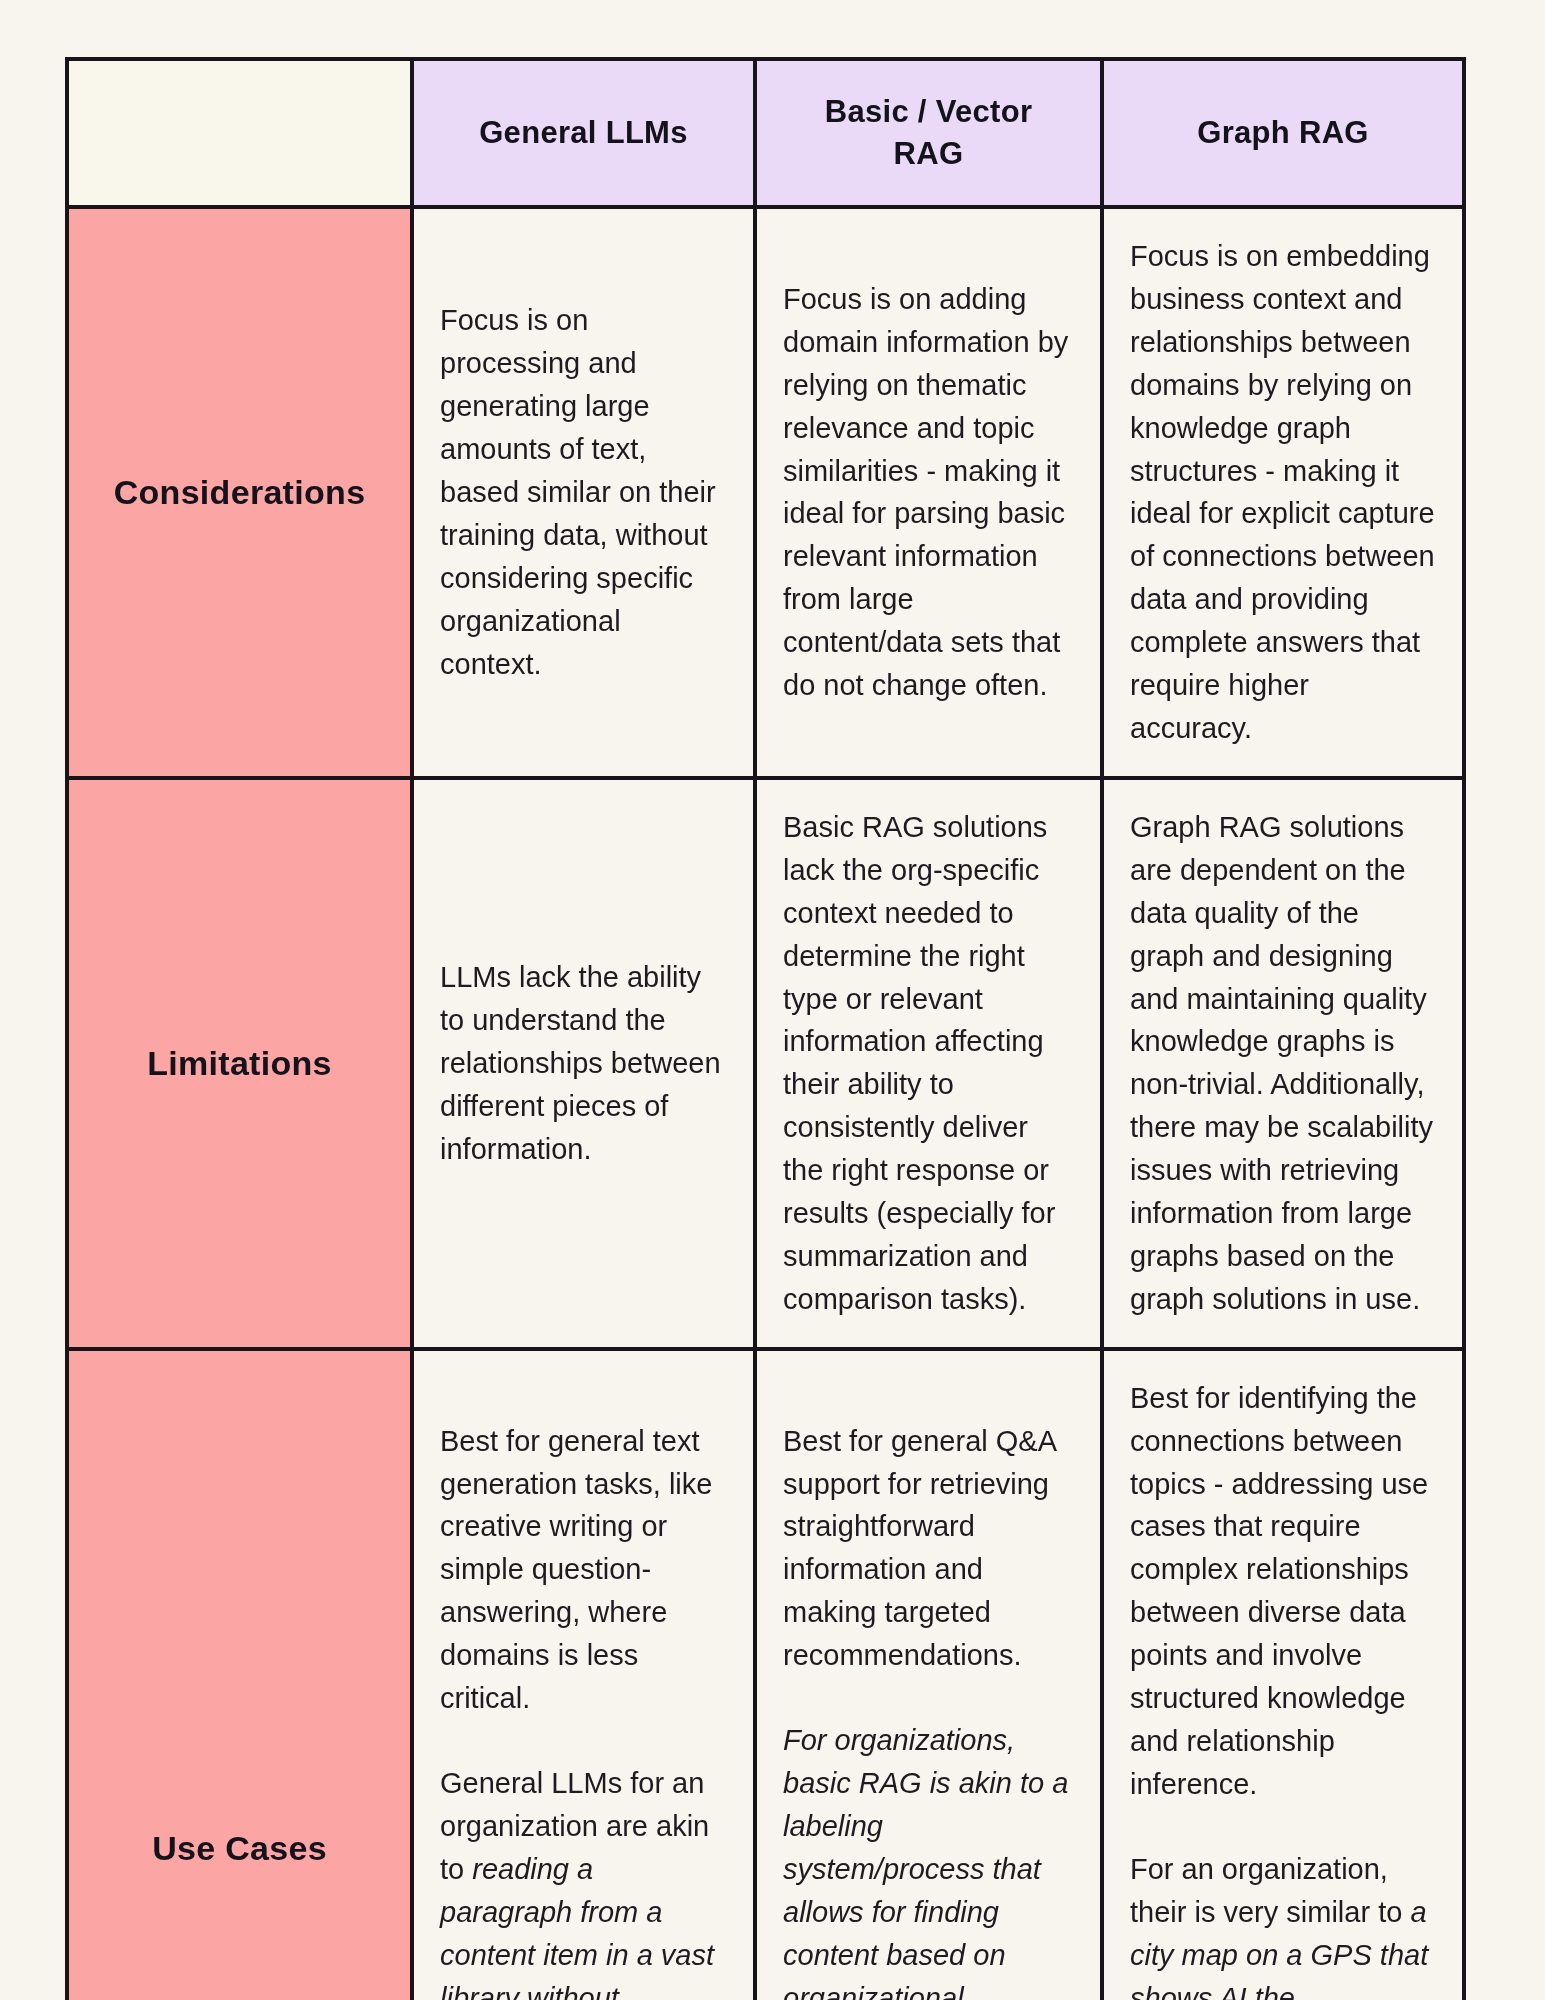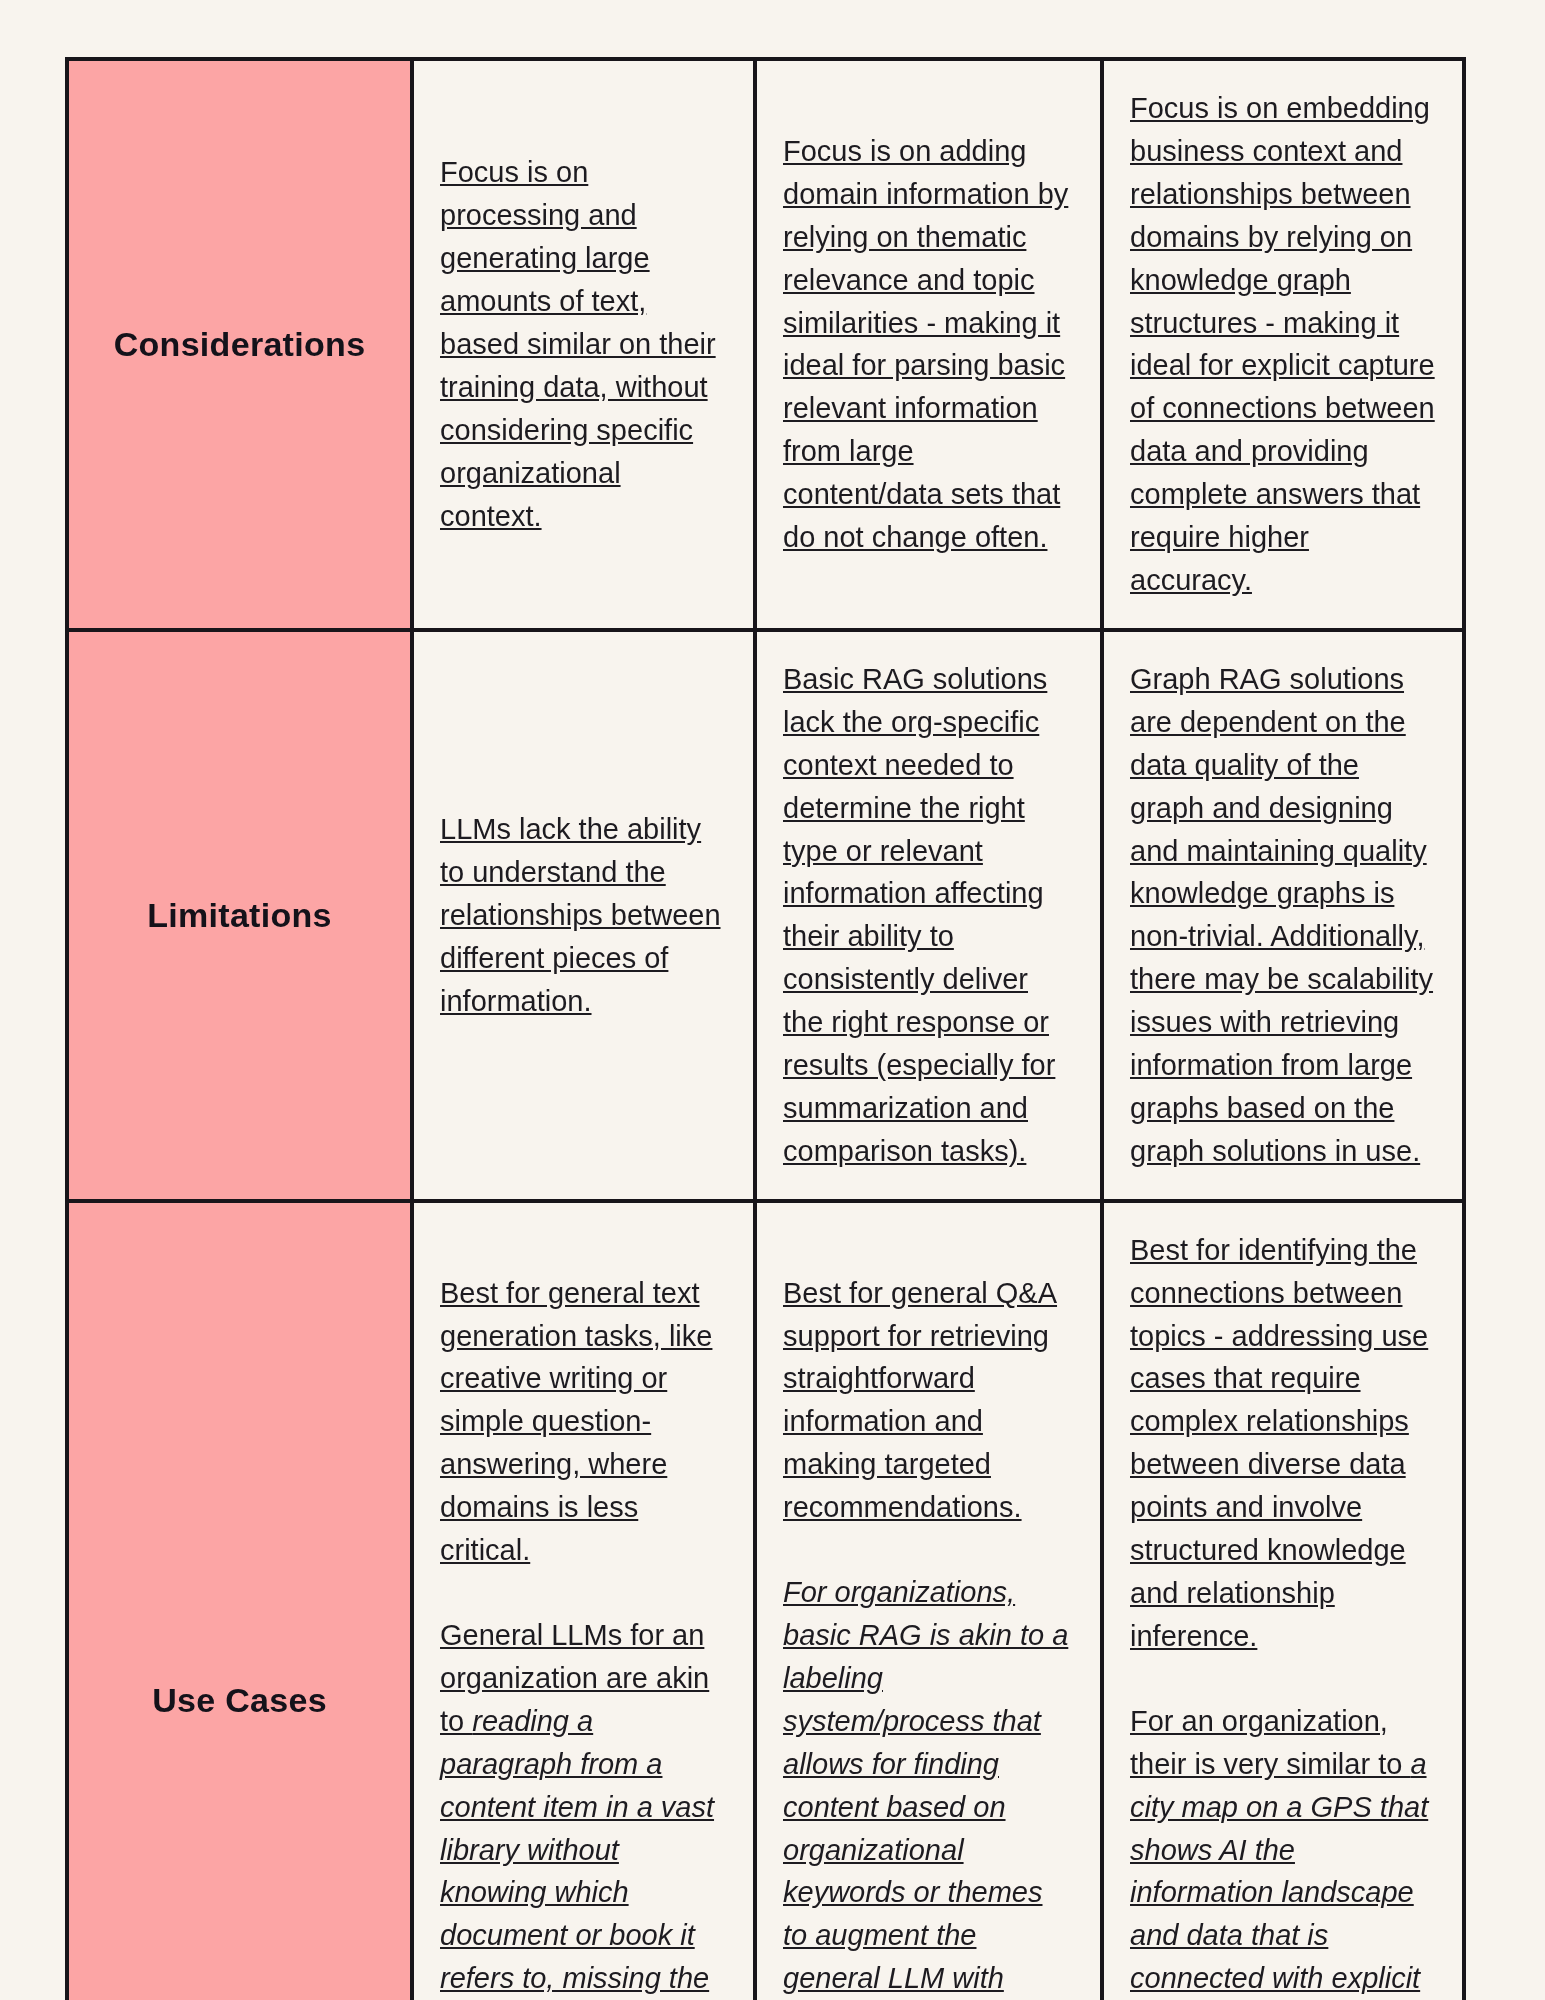--- a/index.html
+++ b/index.html
@@ -85,6 +85,13 @@
         <col class="c3">
     </colgroup>
     <tbody>
+        <tr>
+      <th class="corner"></th>
+      <th class="col-head">General LLMs</th>
+      <th class="col-head">Basic / Vector
+RAG</th>
+      <th class="col-head">Graph RAG</th>
+    </tr>
 
     <tr class="r-considerations">
       <td class="row-label">Considerations</td>

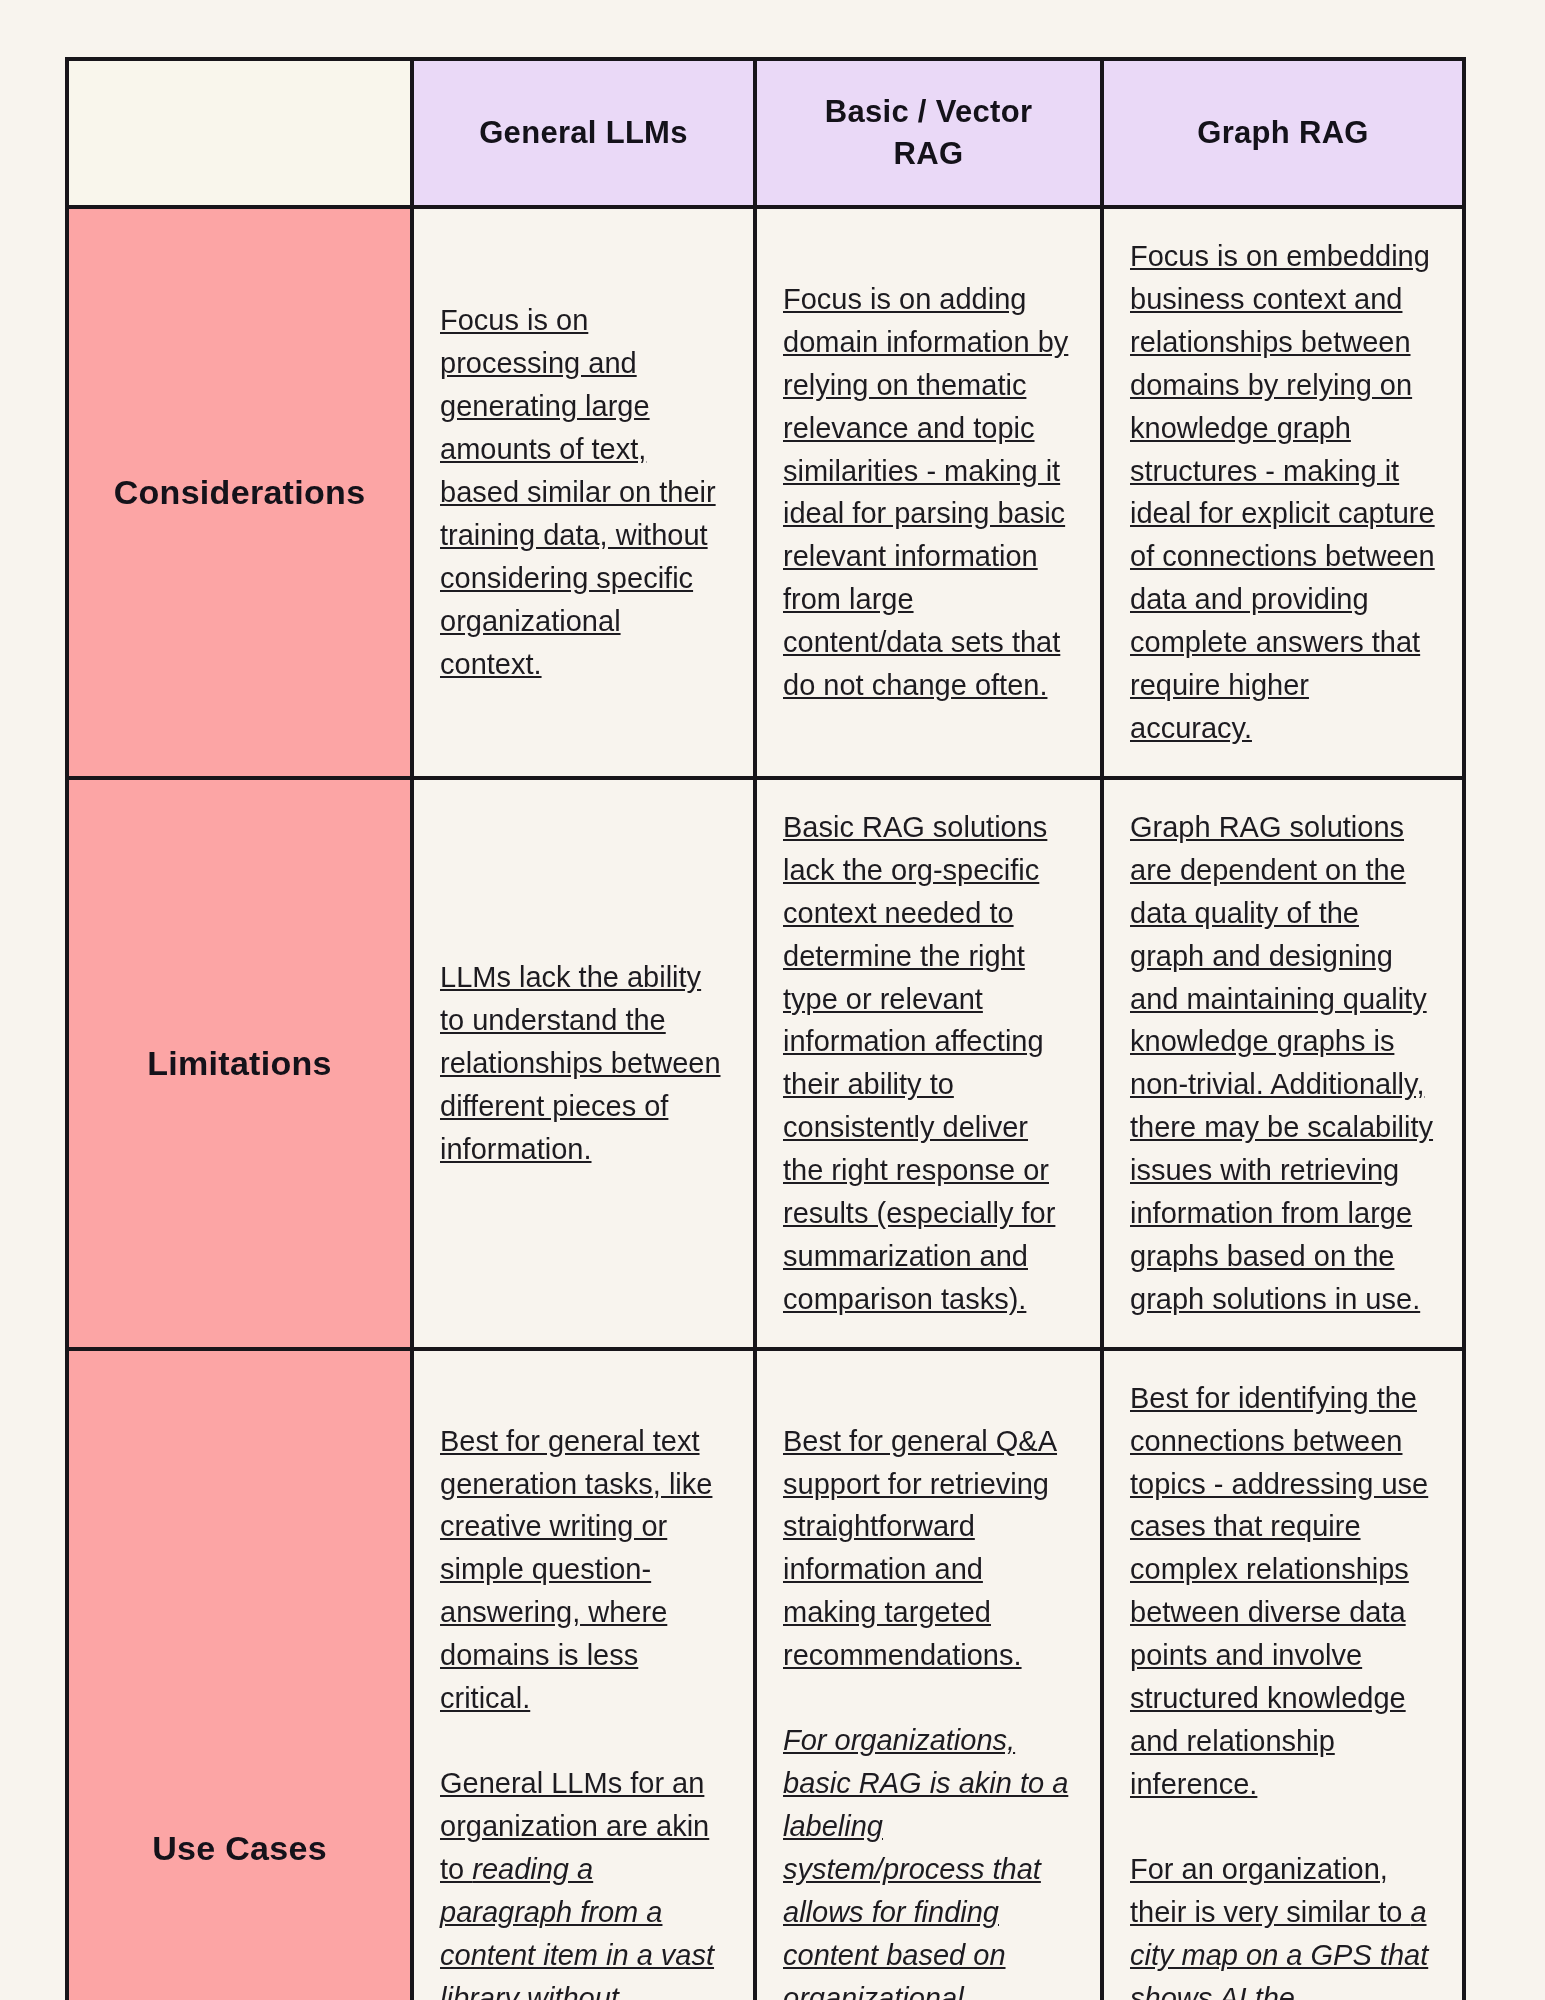--- a/index.html
+++ b/index.html
@@ -63,7 +63,6 @@
     text-align: left;
     vertical-align: middle;
     padding: 26px 26px;
-    text-decoration: underline;
   }
   tr.r-considerations { height: 498px; }
   tr.r-limitations    { height: 512px; }

